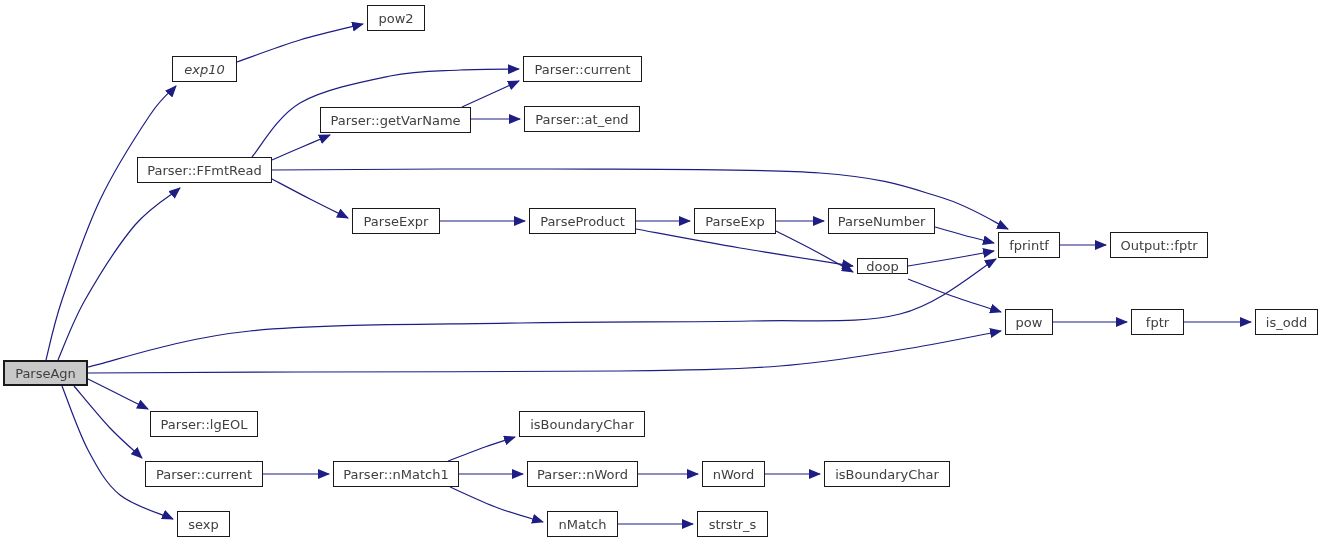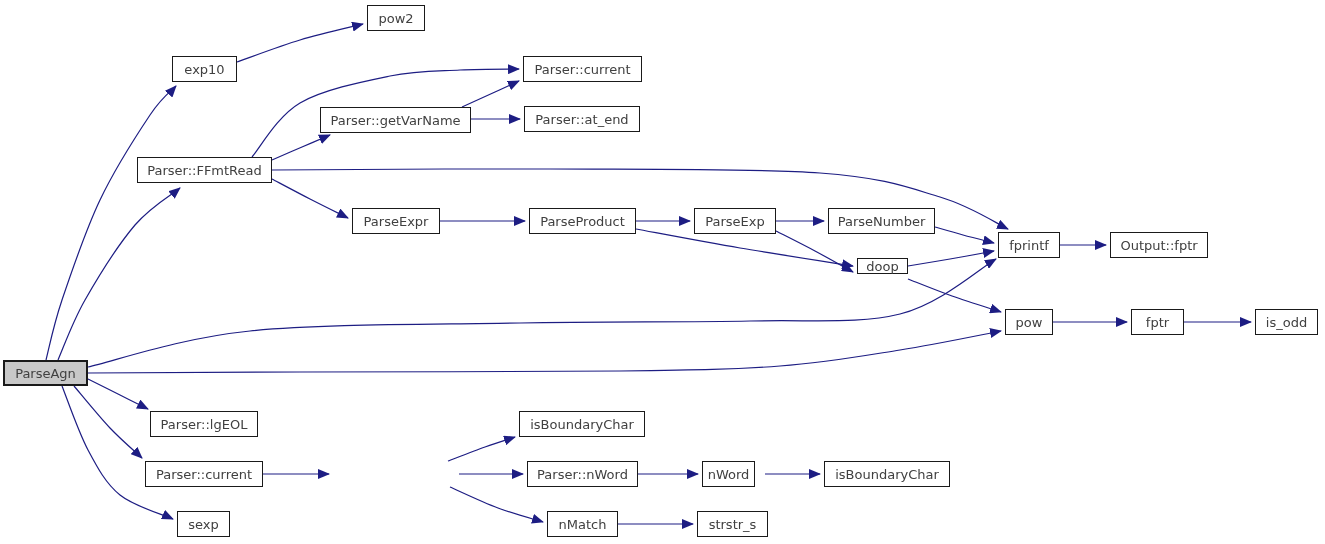--- a/index.html
+++ b/index.html
@@ -71,7 +71,7 @@
     </svg>
 
 <div class="node root" style="left: 3px; top: 360px; width: 85px; height: 26px;">ParseAgn</div>
-    <div class="node" style="left: 172px; top: 56px; width: 65px; height: 26px;">exp10</div>
+    <div class="node" style="left: 172px; top: 56px; width: 65px; height: 26px; font-style: italic;">exp10</div>
     <div class="node" style="left: 367px; top: 5px; width: 58px; height: 26px;">pow2</div>
     <div class="node" style="left: 523px; top: 56px; width: 119px; height: 26px;">Parser::current</div>
     <div class="node" style="left: 320px; top: 107px; width: 151px; height: 26px;">Parser::getVarName</div>

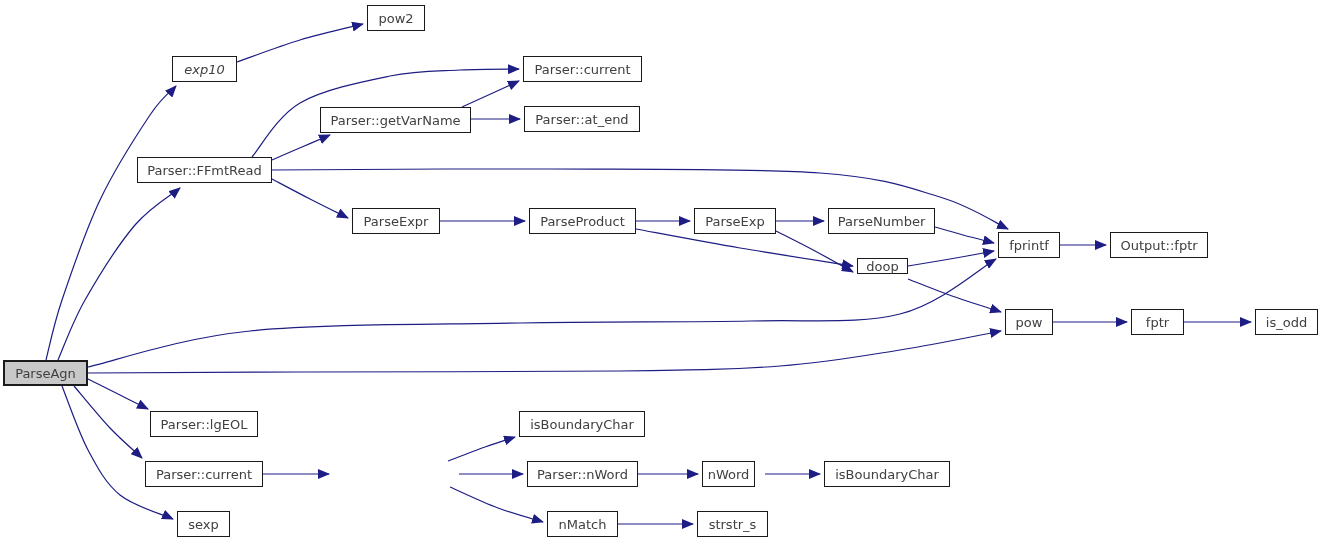--- a/index.html
+++ b/index.html
@@ -90,6 +90,7 @@
     <div class="node" style="left: 150px; top: 411px; width: 108px; height: 26px;">Parser::lgEOL</div>
     <div class="node" style="left: 145px; top: 461px; width: 118px; height: 26px;">Parser::current</div>
     <div class="node" style="left: 177px; top: 511px; width: 53px; height: 26px;">sexp</div>
+    <div class="node" style="left: 333px; top: 461px; width: 126px; height: 26px;">Parser::nMatch1</div>
     <div class="node" style="left: 519px; top: 411px; width: 126px; height: 26px;">isBoundaryChar</div>
     <div class="node" style="left: 527px; top: 461px; width: 111px; height: 26px;">Parser::nWord</div>
     <div class="node" style="left: 702px; top: 461px; width: 53px; height: 26px;">nWord</div>

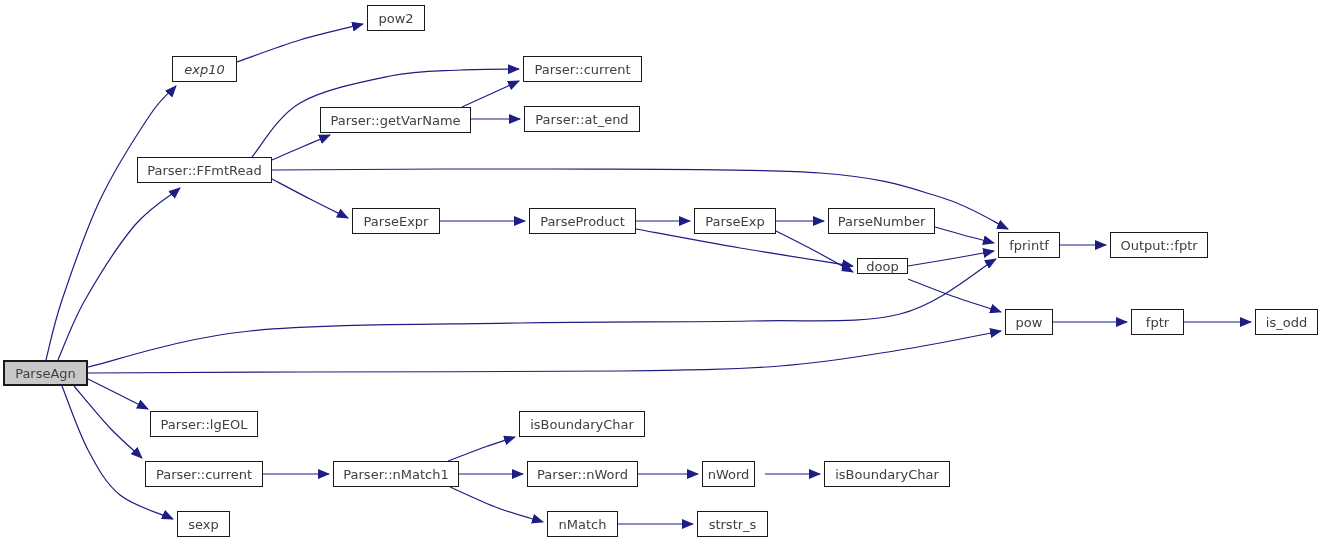--- a/index.html
+++ b/index.html
@@ -93,7 +93,7 @@
     <div class="node" style="left: 333px; top: 461px; width: 126px; height: 26px;">Parser::nMatch1</div>
     <div class="node" style="left: 519px; top: 411px; width: 126px; height: 26px;">isBoundaryChar</div>
     <div class="node" style="left: 527px; top: 461px; width: 111px; height: 26px;">Parser::nWord</div>
-    <div class="node" style="left: 702px; top: 461px; width: 53px; height: 26px;">nWord</div>
+    <div class="node" style="left: 702px; top: 461px; width: 63px; height: 26px;">nWord</div>
     <div class="node" style="left: 824px; top: 461px; width: 126px; height: 26px;">isBoundaryChar</div>
     <div class="node" style="left: 547px; top: 511px; width: 71px; height: 26px;">nMatch</div>
     <div class="node" style="left: 697px; top: 511px; width: 71px; height: 26px;">strstr_s</div>

